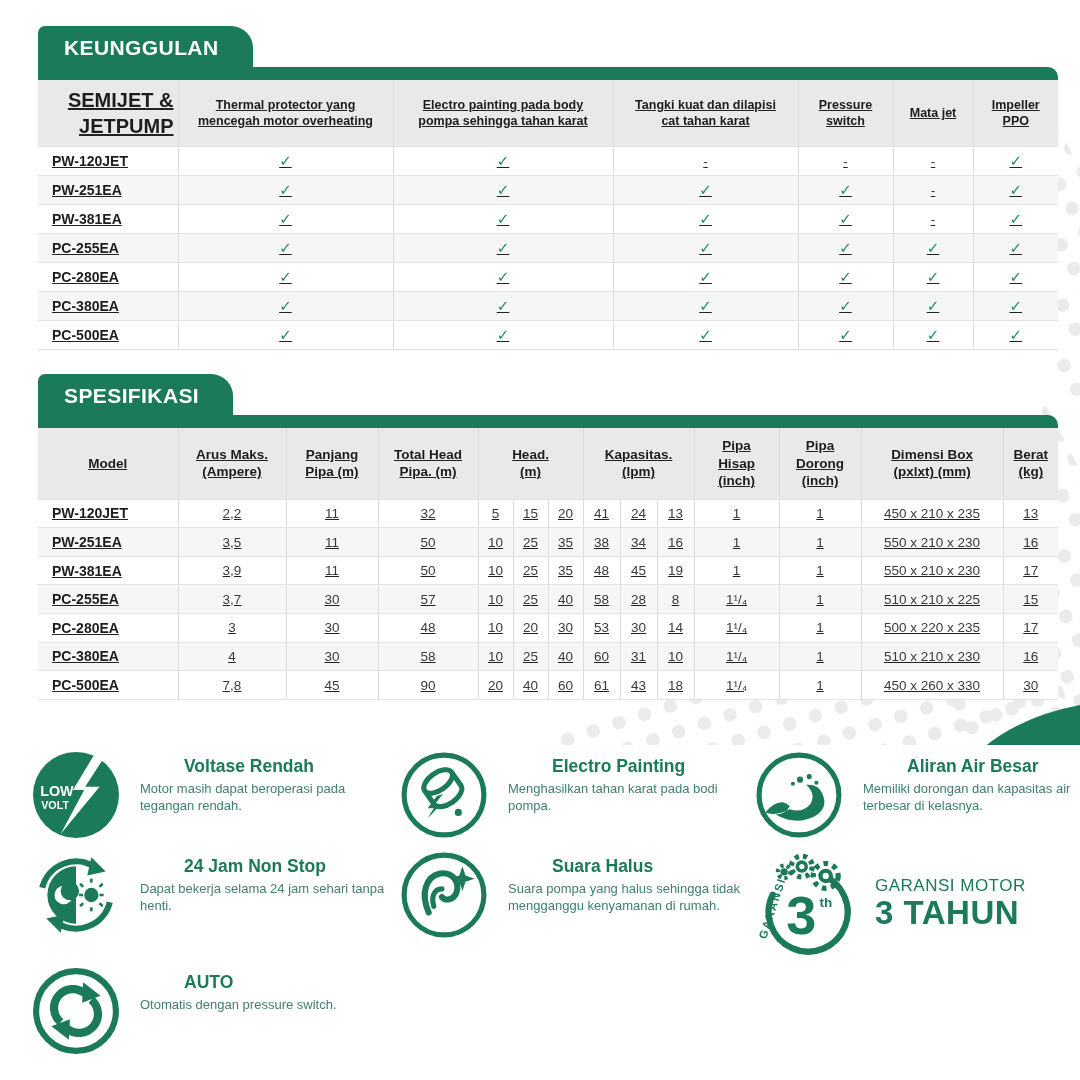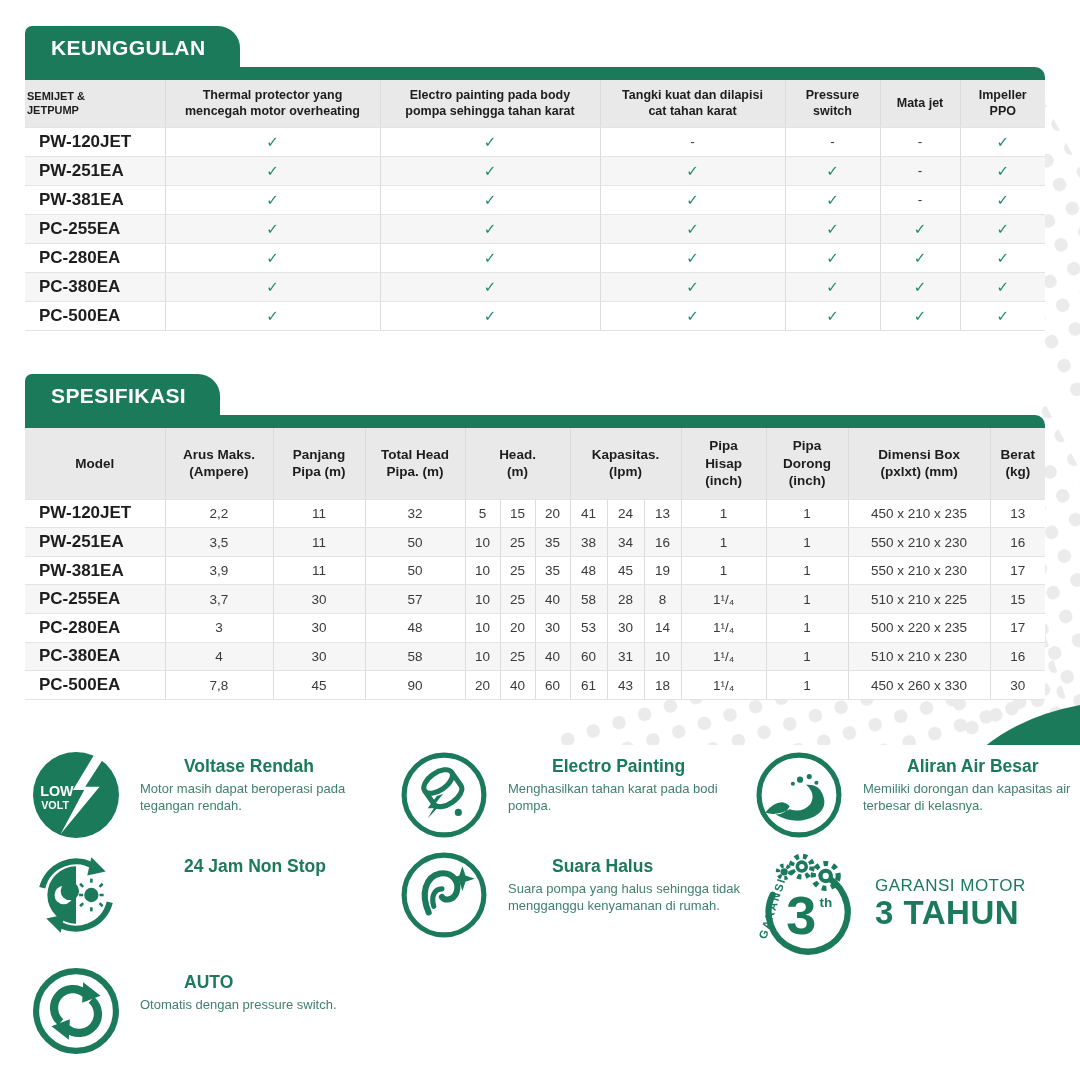--- a/index.html
+++ b/index.html
@@ -24,7 +24,7 @@
   #dots2{right:-70px;top:430px;width:230px;height:400px;}
   #dots3{left:560px;top:650px;width:500px;height:140px;transform:rotate(-18deg);}
 
-  .section{position:absolute;left:25px;width:1020px;z-index:1;}
+  .section{position:absolute;left:38px;width:1020px;z-index:1;text-decoration:underline;}
   #keunggulan-section{top:26px;}
   #spesifikasi-section{top:374px;}
 

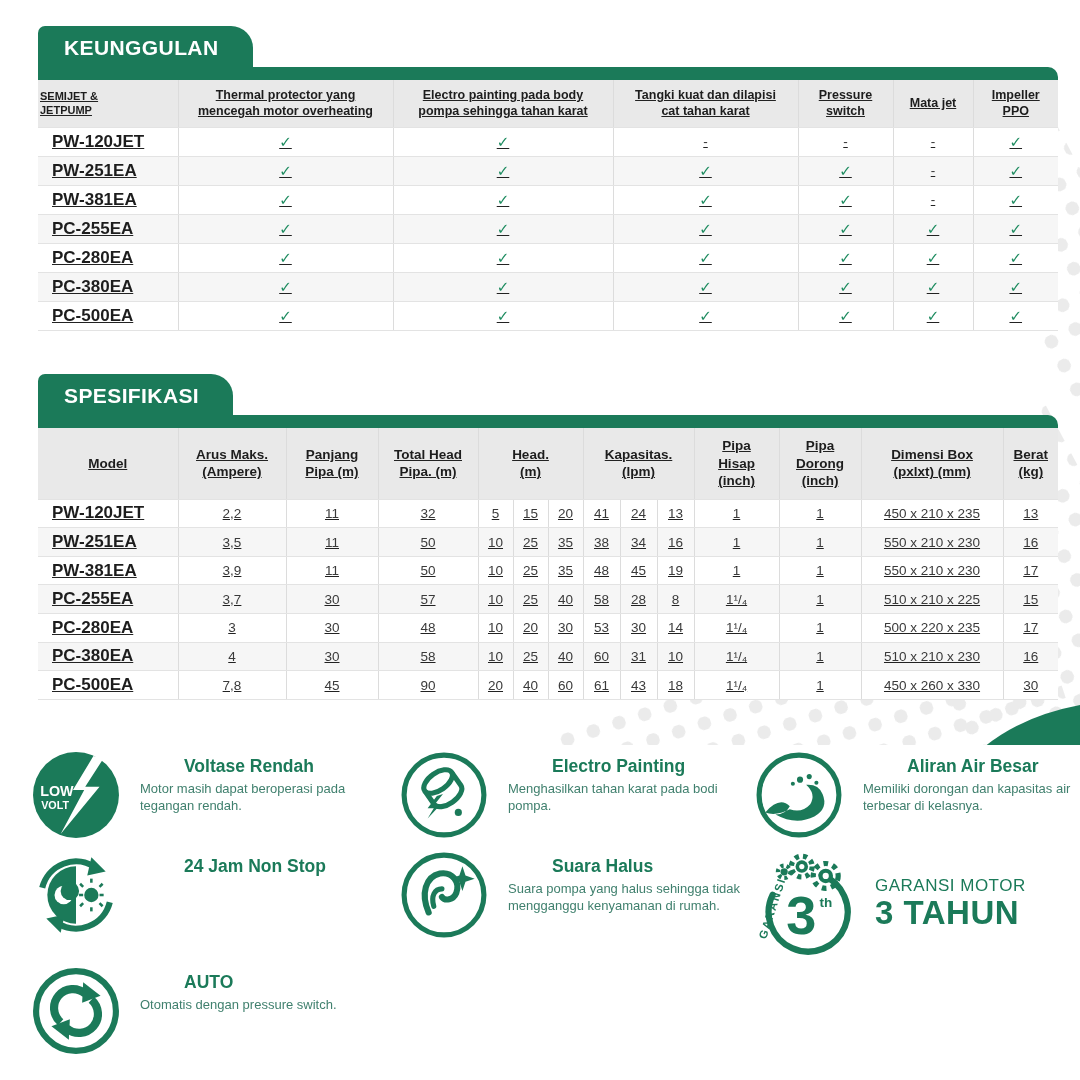--- a/index.html
+++ b/index.html
@@ -43,7 +43,7 @@
     font-size:12.5px;line-height:1.3;text-align:center;
     padding:7px 4px;white-space:pre-line;vertical-align:middle;
   }
-  thead th.first-h{font-size:11px;text-align:left;padding-left:2px;}
+  thead th.first-h{font-size:20px;text-align:right;padding-left:2px;}
   tbody tr:nth-child(odd){background:#fff;}
   tbody tr:nth-child(even){background:#f6f6f6;}
   tbody td{

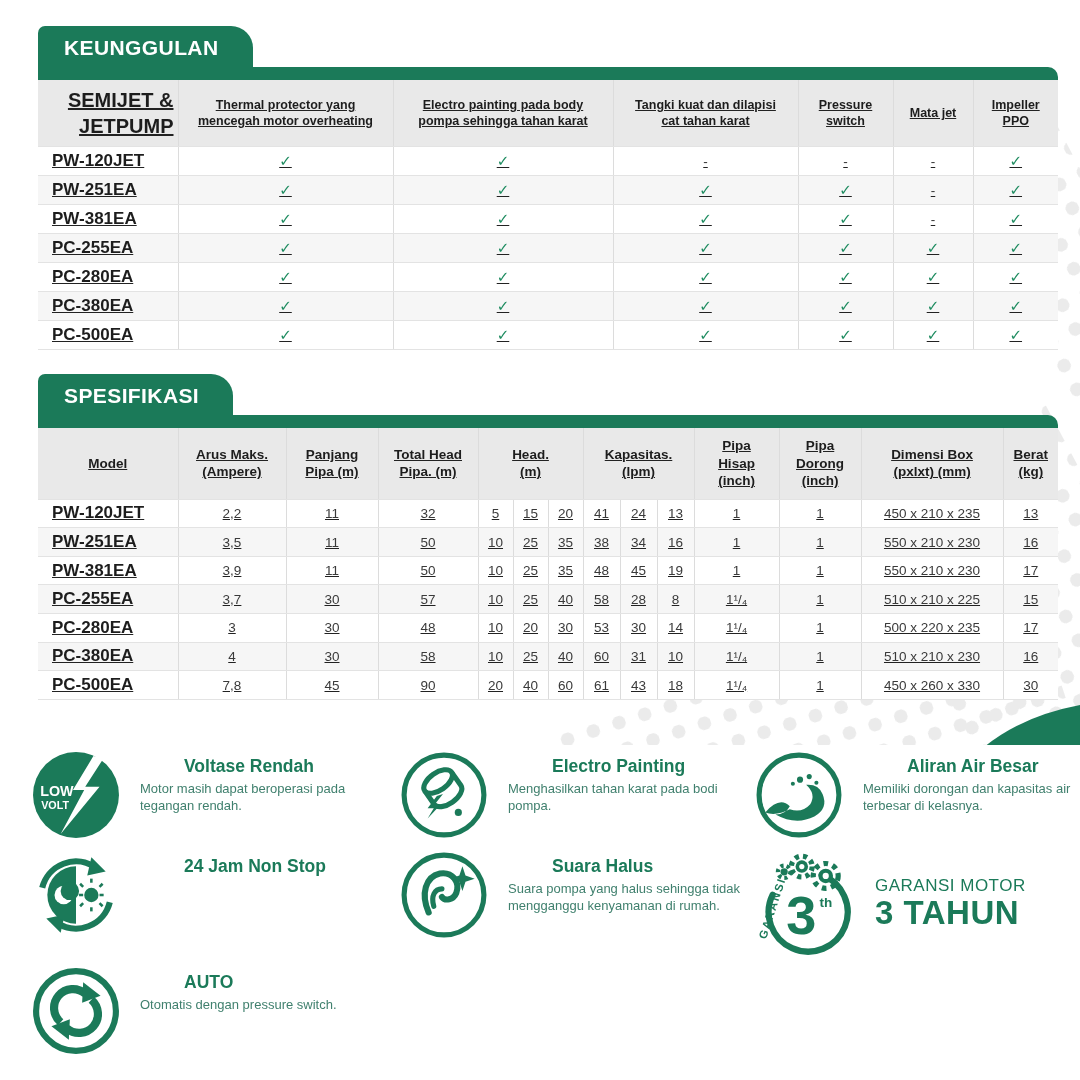--- a/index.html
+++ b/index.html
@@ -51,7 +51,7 @@
     height:29px;vertical-align:middle;padding:2px 3px;
   }
   tbody td.model{
-    text-align:left;padding-left:14px;font-weight:bold;color:#1d1d1d;font-size:17px;
+    text-align:left;padding-left:14px;font-weight:bold;color:#1d1d1d;font-size:14px;
   }
   tbody td.check{color:var(--check);font-weight:bold;font-size:15px;}
   tbody td.dash{color:#333;}

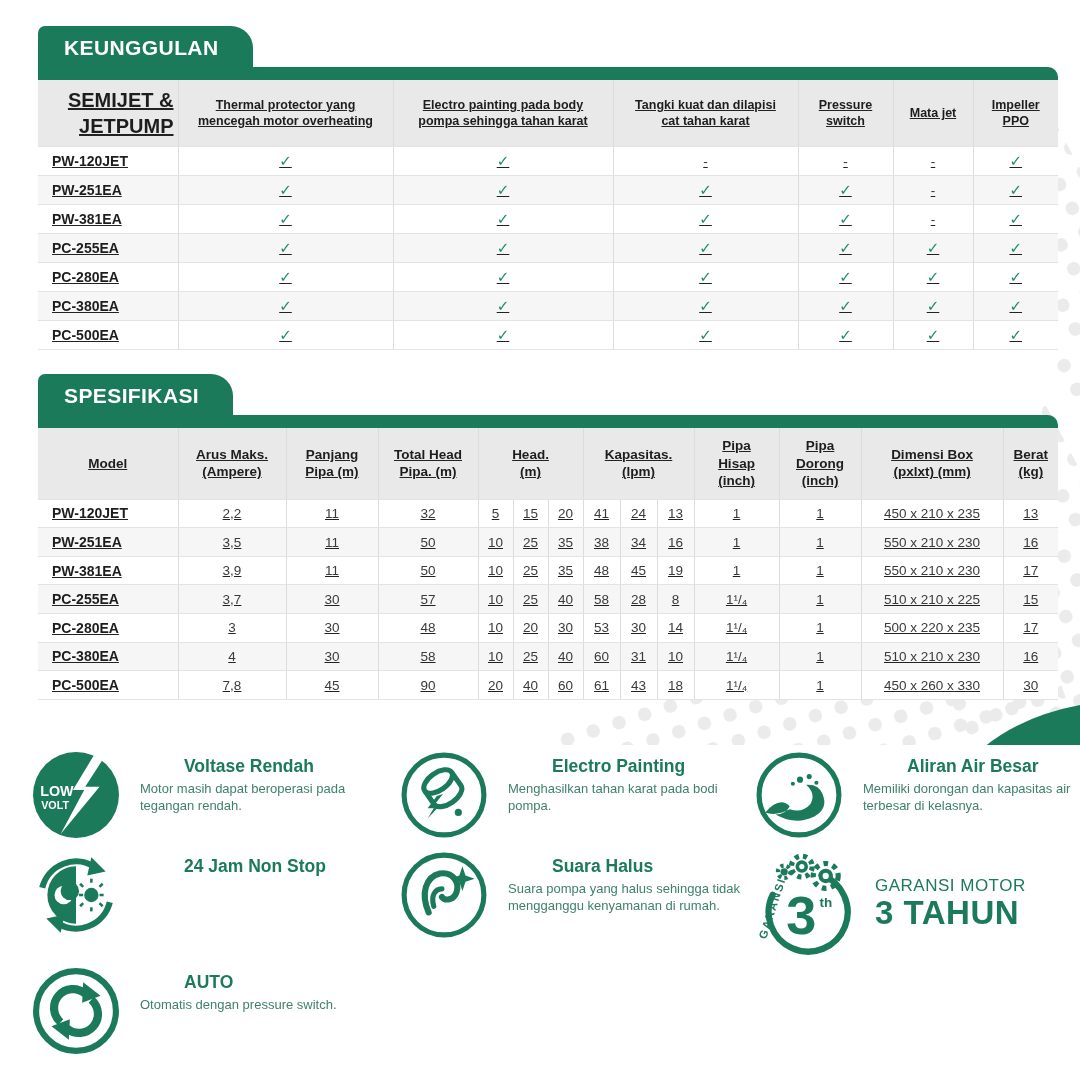--- a/index.html
+++ b/index.html
@@ -432,6 +432,7 @@
     </span>
     <div class="txt">
       <h3>24 Jam Non Stop</h3>
+      <p>Dapat bekerja selama 24 jam sehari tanpa henti.</p>
     </div>
   </div>
 

